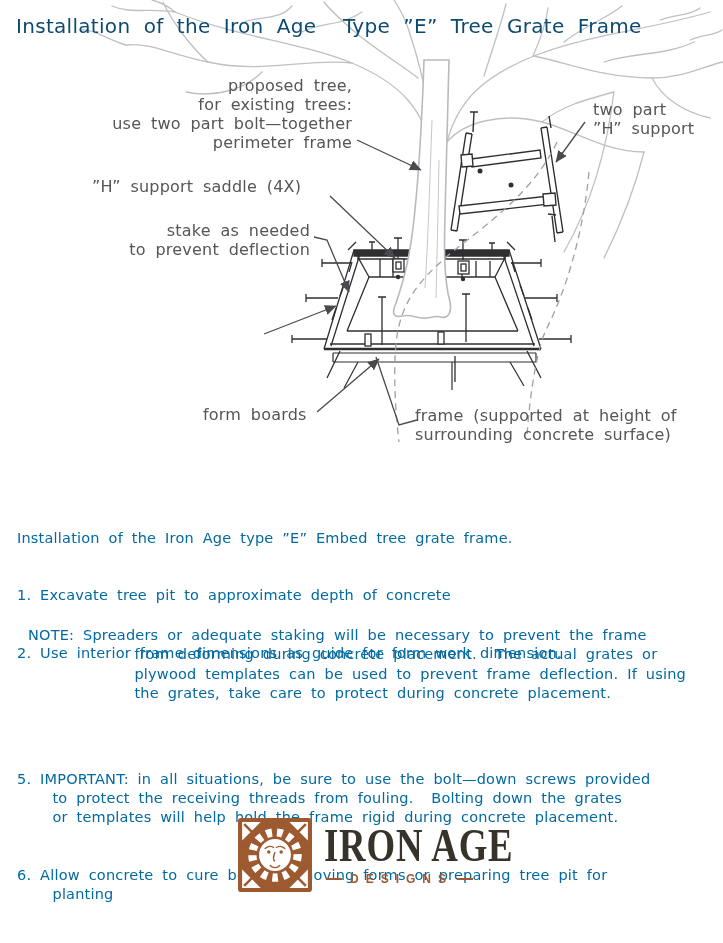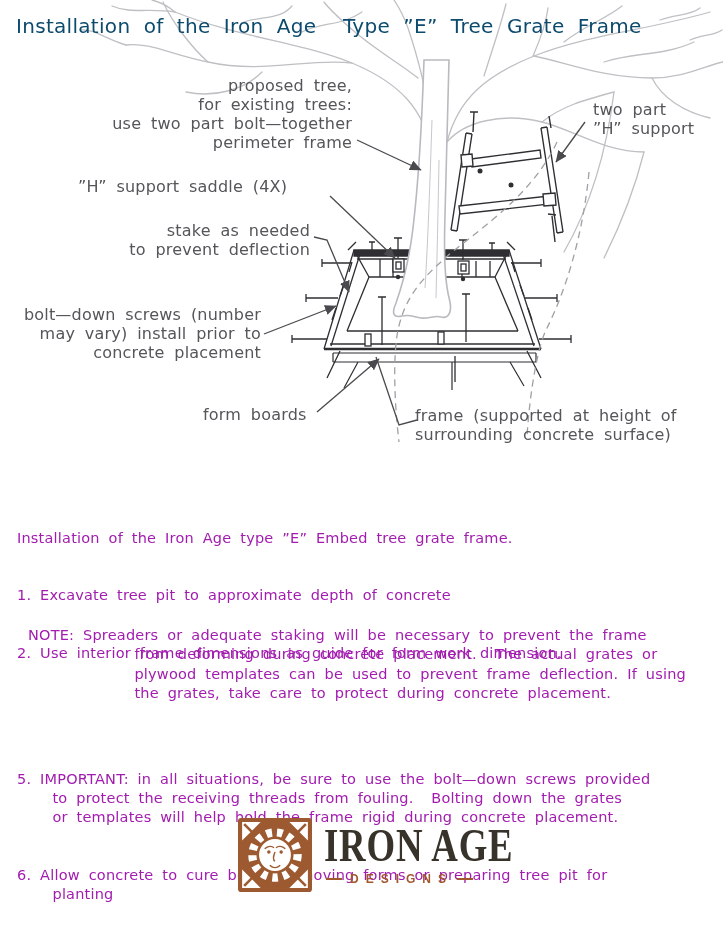--- a/index.html
+++ b/index.html
@@ -178,7 +178,7 @@
   <div class="lbl" style="top:100px; left:593px;">two part
 ”H” support</div>
 
-  <div class="lbl" style="top:177px; left:78px;">”H” support saddle (4X)</div>
+  <div class="lbl" style="top:177px; left:92px;">”H” support saddle (4X)</div>
 
   <div class="lbl r" style="top:221px; right:413px;">stake as needed
 to prevent deflection</div>

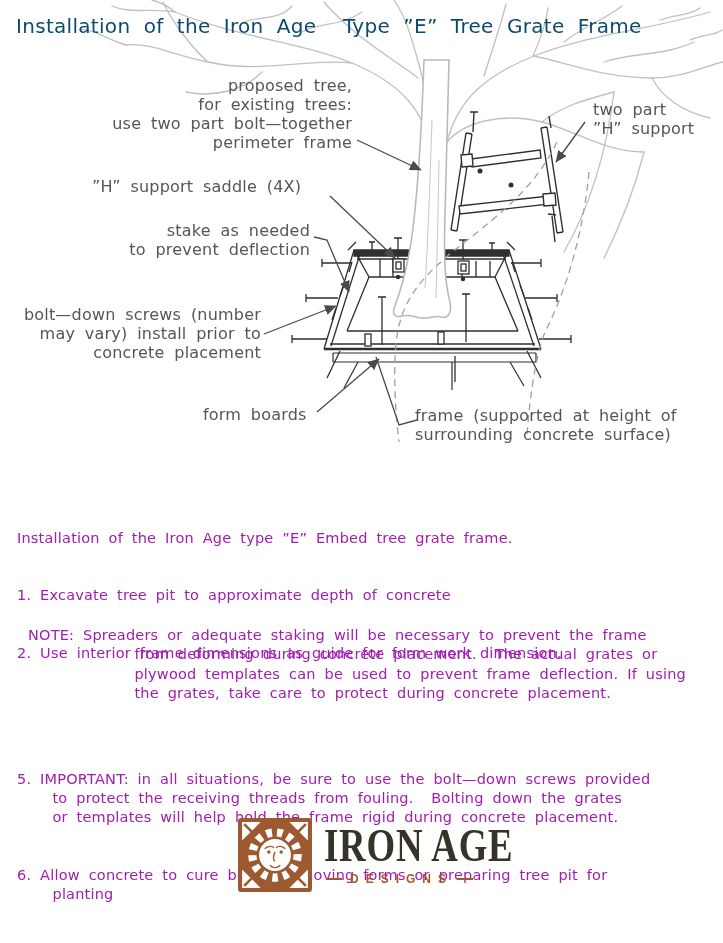--- a/index.html
+++ b/index.html
@@ -183,9 +183,6 @@
   <div class="lbl r" style="top:221px; right:413px;">stake as needed
 to prevent deflection</div>
 
-  <div class="lbl r" style="top:305px; right:462px;">bolt—down screws (number
-may vary) install prior to
-concrete placement</div>
 
   <div class="lbl" style="top:405px; left:203px;">form boards</div>
 

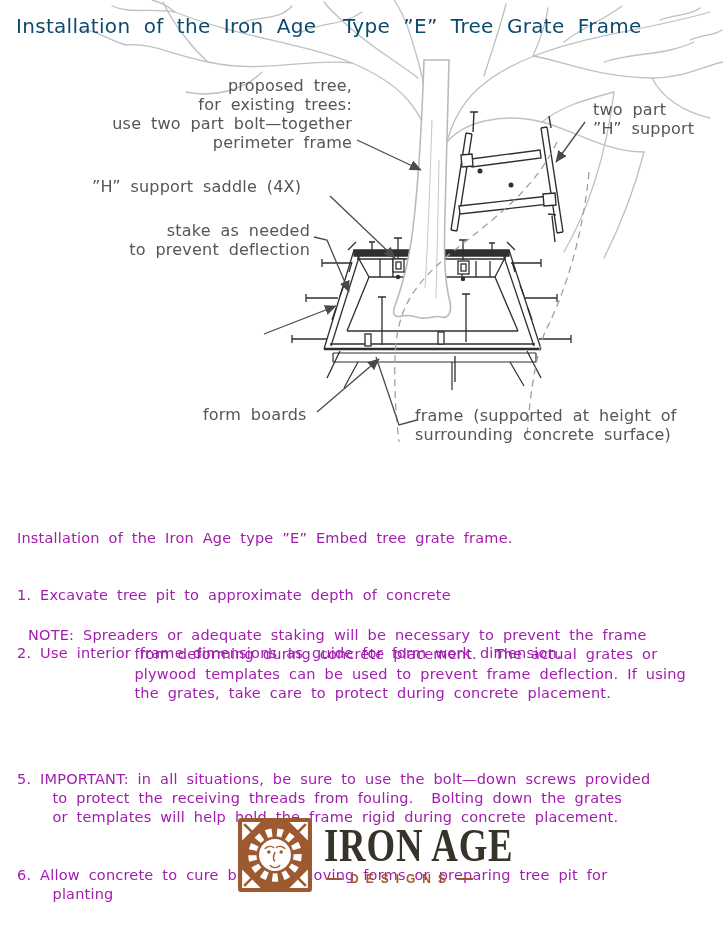--- a/index.html
+++ b/index.html
@@ -20,7 +20,7 @@
   }
   .lbl.r{text-align:right;}
   .body-text{
-    position:absolute;font-size:14.5px;line-height:19.3px;color:#a21caf;
+    position:absolute;font-size:14.5px;line-height:19.3px;color:#0369a1;
     white-space:pre;word-spacing:.28em;letter-spacing:.2px;
   }
   .logo{position:absolute;left:238px;top:818px;display:flex;align-items:flex-start;}

